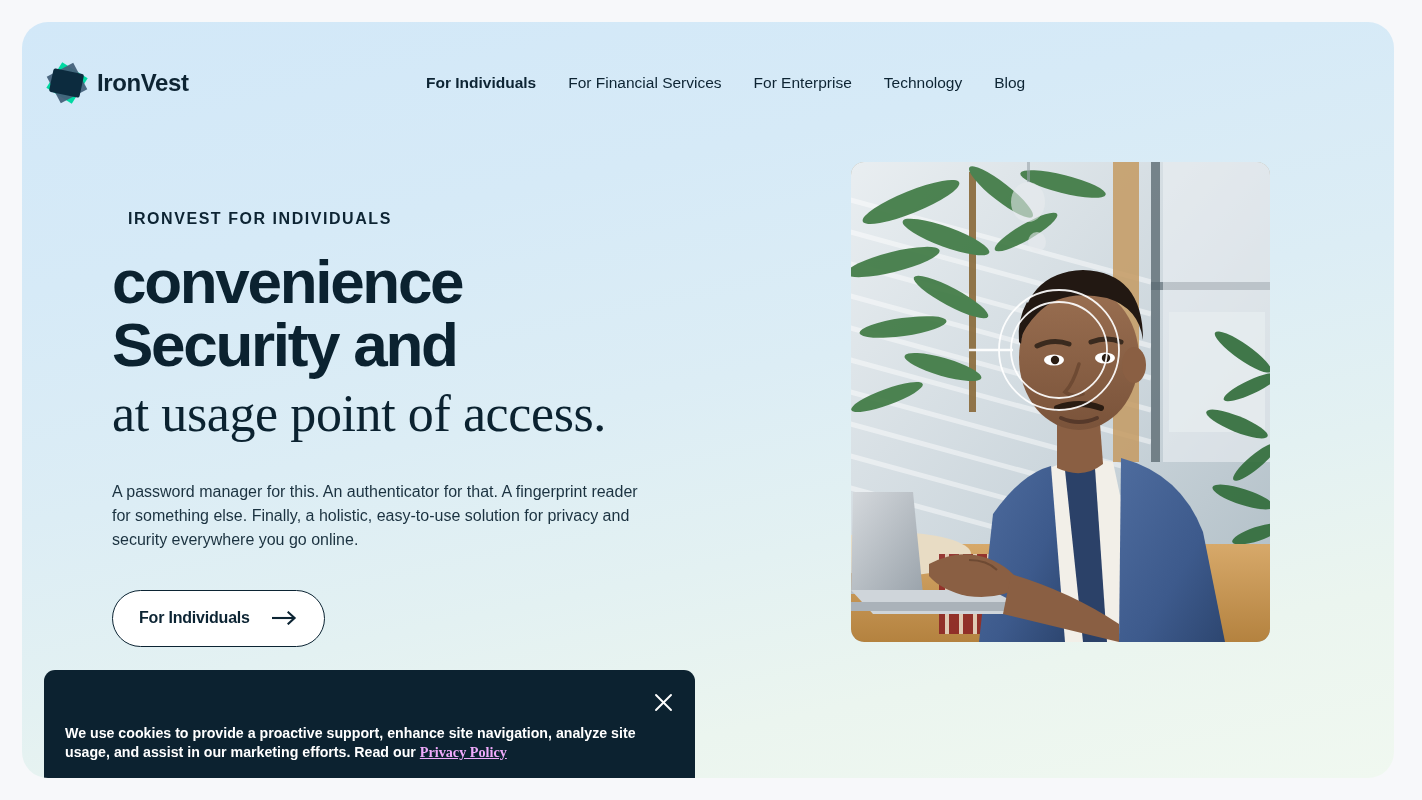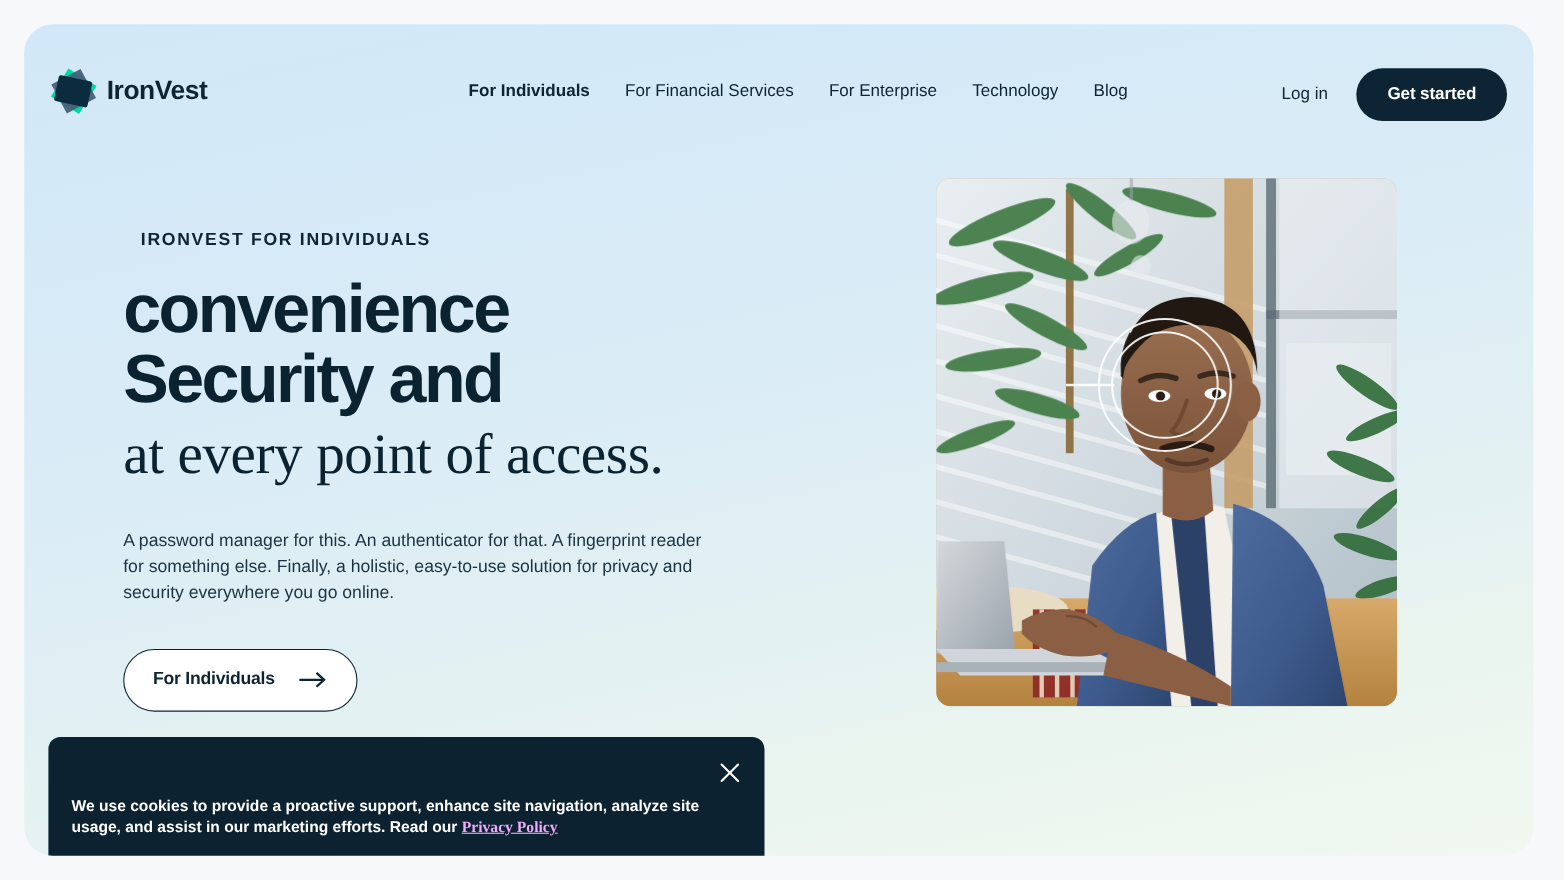--- a/index.html
+++ b/index.html
@@ -292,10 +292,6 @@
       <a class="nav-link">Blog</a>
     </nav>
 
-    <div class="header-actions">
-      <a class="login-link">Log in</a>
-      <button class="btn-primary">Get started</button>
-    </div>
   </header>
 
   <section class="hero">

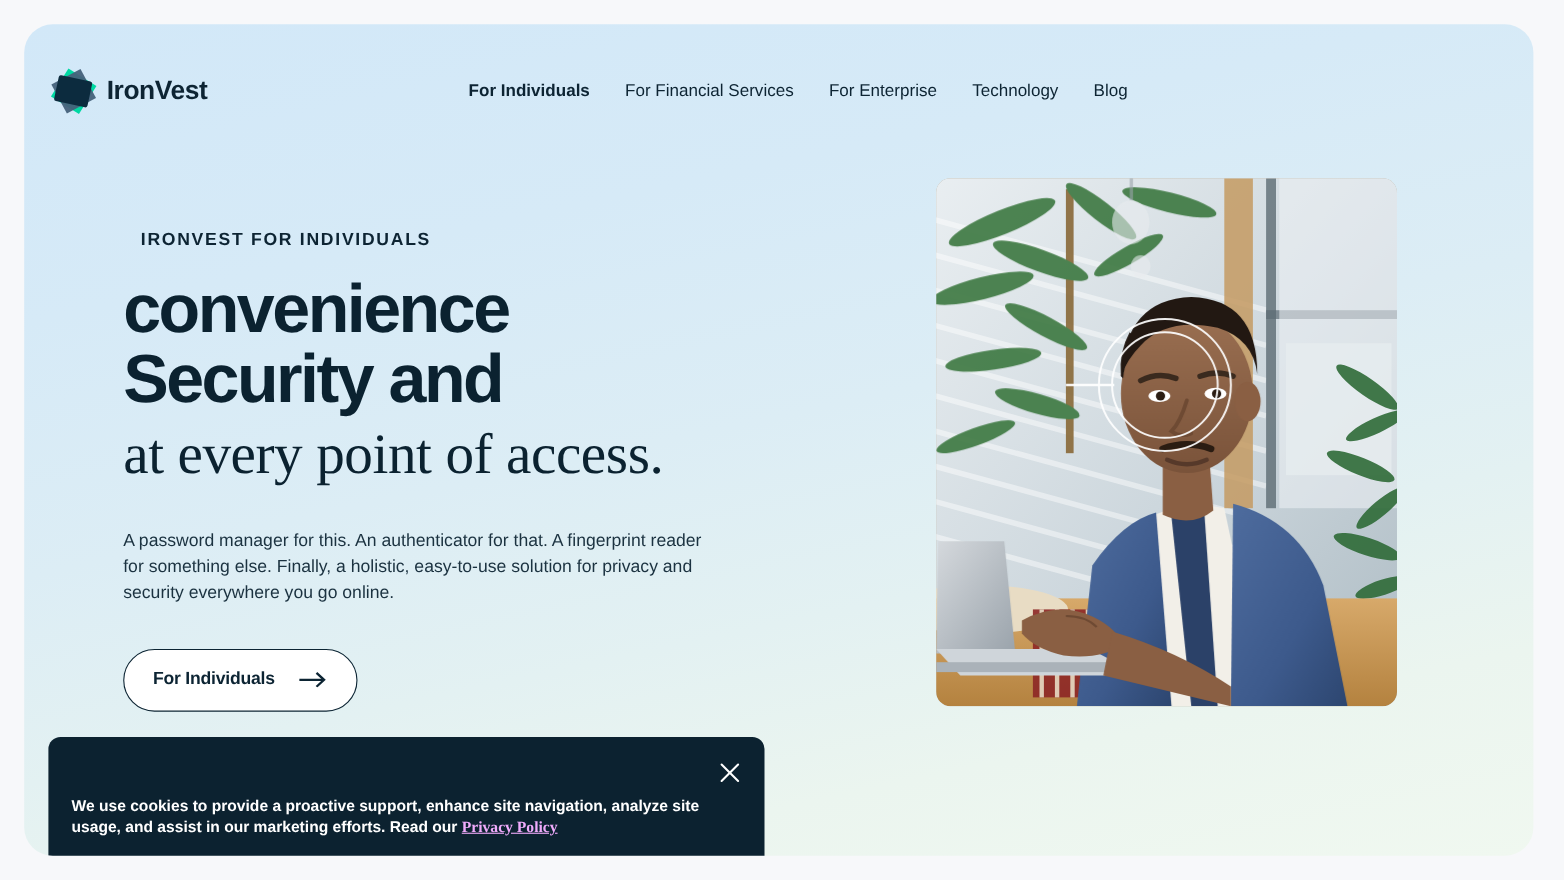--- a/index.html
+++ b/index.html
@@ -302,7 +302,7 @@
       <h1 class="hero-title">
         <span class="bold-line">convenience</span>
         <span class="bold-line">Security and</span>
-        <span class="serif-line">at every point of access.</span>
+        <span class="serif-line">at usage point of access.</span>
       </h1>
 
       <p class="hero-desc">A password manager for this. An authenticator for that. A fingerprint reader for something else. Finally, a holistic, easy-to-use solution for privacy and security everywhere you go online.</p>

